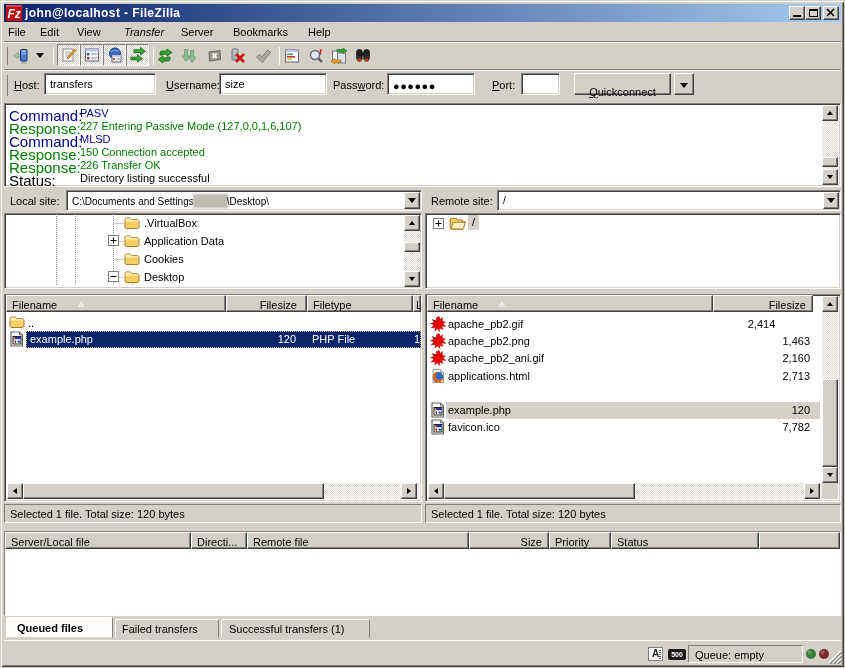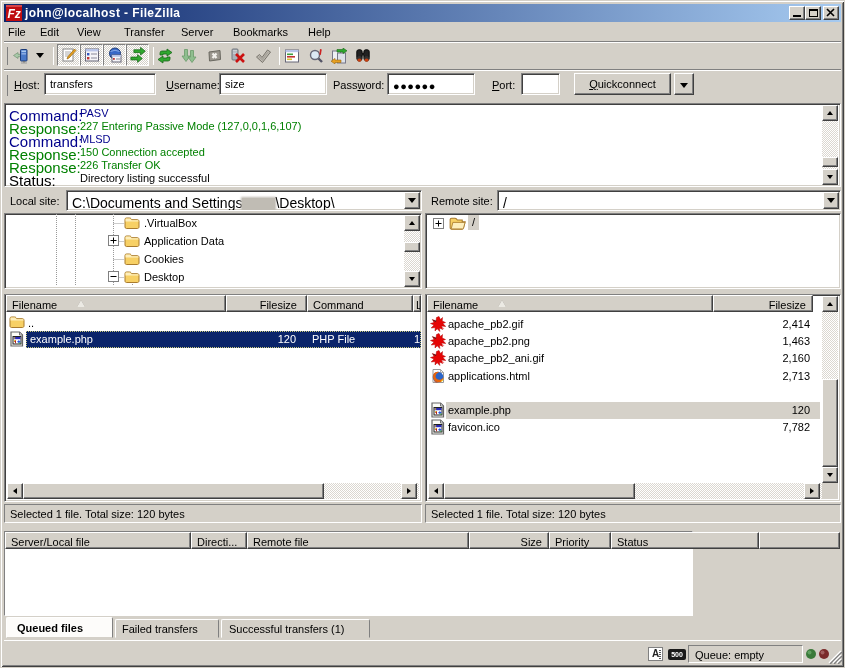--- a/index.html
+++ b/index.html
@@ -165,7 +165,7 @@
   <span class="menuitem" style="left:4px;">File</span>
   <span class="menuitem" style="left:36px;">Edit</span>
   <span class="menuitem" style="left:73px;">View</span>
-  <span class="menuitem" style="left:120px;">Transfer</span>
+  <span class="menuitem" style="left:120px;font-style:italic;">Transfer</span>
   <span class="menuitem" style="left:177px;">Server</span>
   <span class="menuitem" style="left:229px;">Bookmarks</span>
   <span class="menuitem" style="left:304px;">Help</span>

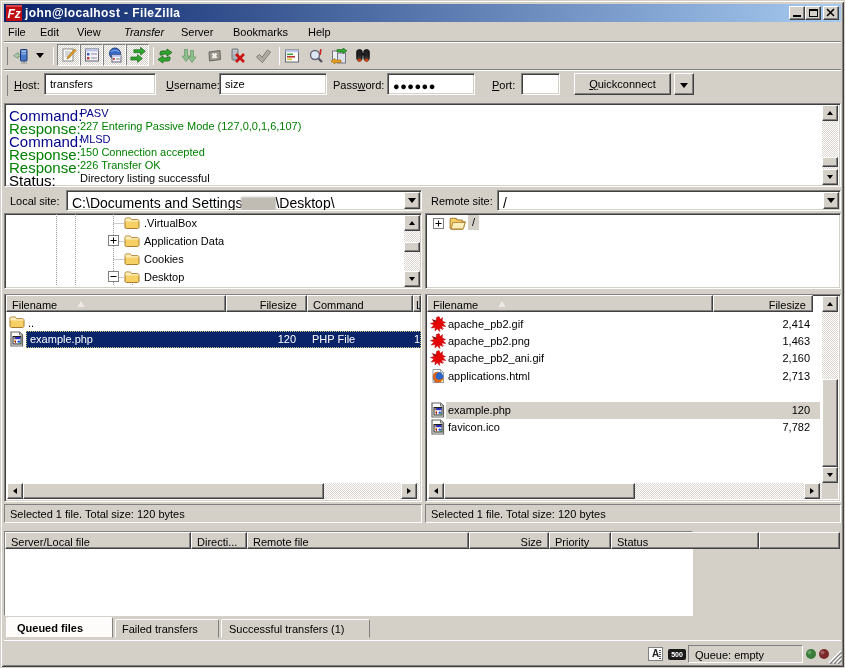--- a/index.html
+++ b/index.html
@@ -284,7 +284,7 @@
   <div class="qcinput" style="left:383px; width:88px; font-size:11px; padding-top:6px; letter-spacing:0.5px;">●●●●●●</div>
   <span class="qclabel" style="left:488px"><u>P</u>ort:</span>
   <div class="qcinput" style="left:517px; width:39px;"></div>
-  <div class="abs btn3d" style="left:570px; top:2px; width:97px; height:22px; text-align:center; padding-top:4px; font-size:11px;"><u>Q</u>uickconnect</div>
+  <div class="abs btn3d" style="left:570px; top:2px; width:97px; height:22px; text-align:center; padding-top:12px; font-size:11px;"><u>Q</u>uickconnect</div>
   <div class="abs btn3d" style="left:670px; top:2px; width:20px; height:22px;">
       <div class="arr down" style="border-left-width:4px; border-right-width:4px; border-top-width:5px; margin:9px auto 0;"></div>
     </div>

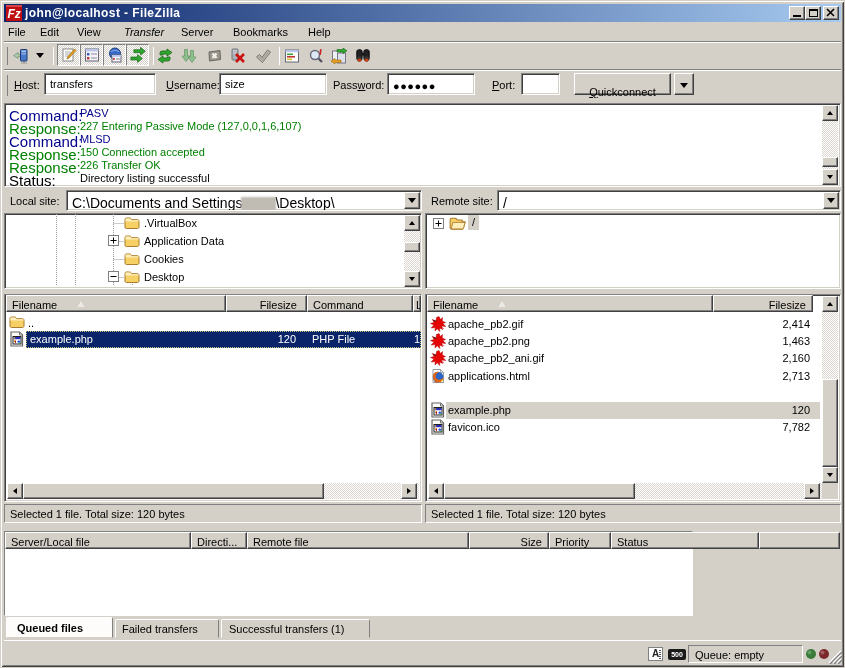--- a/index.html
+++ b/index.html
@@ -77,7 +77,7 @@
 .arr.left { border-top:3px solid transparent; border-bottom:3px solid transparent; border-right:4px solid #000; }
 .arr.right { border-top:3px solid transparent; border-bottom:3px solid transparent; border-left:4px solid #000; }
 .sitelabel { position:absolute; top:5px; left:6px; font-size:11px; }
-.combo { position:absolute; top:0; height:21px; background:#fff; border:1px solid; border-color:#808080 #fff #fff #808080; box-shadow: inset 1px 1px 0 #404040, inset -1px -1px 0 #d4d0c8; font-size:14px; white-space:nowrap; overflow:hidden; }
+.combo { position:absolute; top:0; height:21px; background:#fff; border:1px solid; border-color:#808080 #fff #fff #808080; box-shadow: inset 1px 1px 0 #404040, inset -1px -1px 0 #d4d0c8; font-size:10px; white-space:nowrap; overflow:hidden; }
 .combobtn { position:absolute; width:16px; background:#d4d0c8; border:1px solid; border-color:#fff #404040 #404040 #fff; box-shadow: inset -1px -1px 0 #808080; display:flex; align-items:center; justify-content:center; }
 .pane { position:absolute; background:#fff; border:1px solid; border-color:#808080 #fff #fff #808080; box-shadow: inset 1px 1px 0 #404040, inset -1px -1px 0 #d4d0c8; }
 .hdrcell { position:absolute; top:0; height:17px; background:#d4d0c8; border:1px solid; border-color:#fff #404040 #404040 #fff; box-shadow: inset -1px -1px 0 #808080; font-size:11px; padding:3px 0 0 5px; white-space:nowrap; overflow:hidden; }

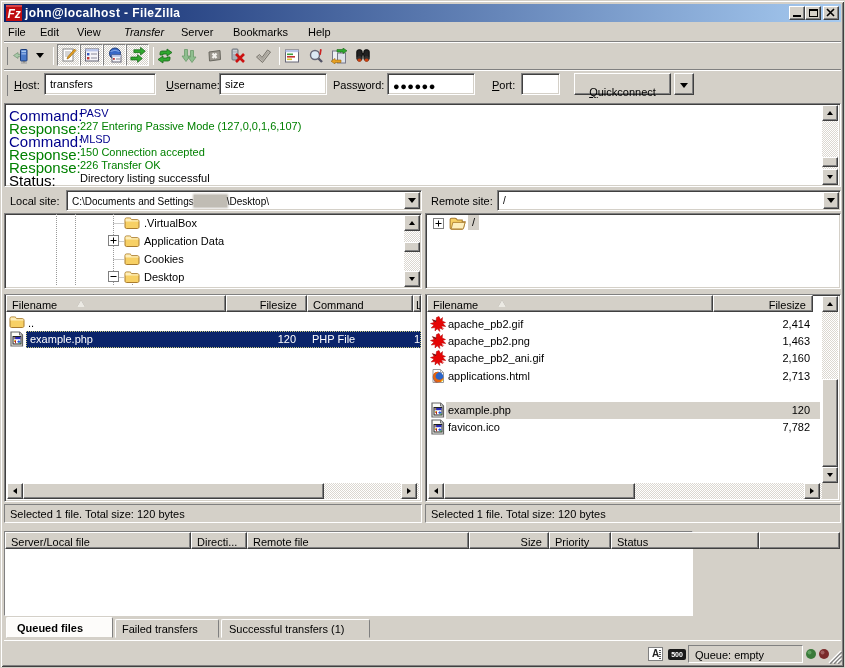--- a/index.html
+++ b/index.html
@@ -382,7 +382,7 @@
 <div class="pane" style="left:4px; top:294px; width:418px; height:208px;">
   <div class="hdrcell" style="left:1px; width:220px;">Filename<span class="sorttri" style="left:70px;"></span></div>
   <div class="hdrcell" style="left:221px; width:81px; text-align:right; padding-right:9px;">Filesize</div>
-  <div class="hdrcell" style="left:302px; width:106px;">Command</div>
+  <div class="hdrcell" style="left:302px; width:106px;">Filetype</div>
   <div class="hdrcell" style="left:408px; width:8px; padding-left:2px;">L</div>
   <div class="row" style="left:0px; top:19px; width:416px;">
     <svg class="abs" style="left:4px; top:0px;" width="16" height="16" viewBox="0 0 16 16">

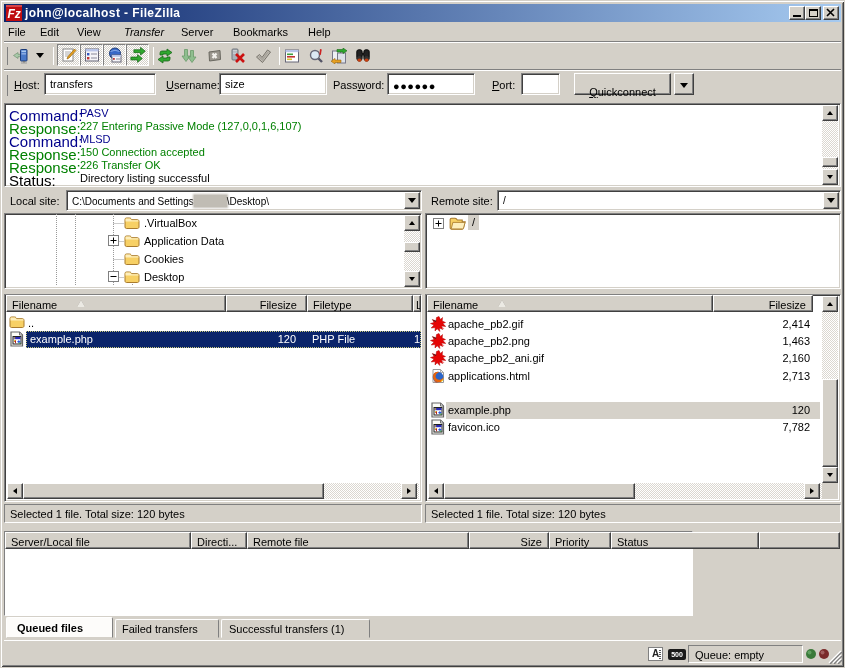--- a/index.html
+++ b/index.html
@@ -419,7 +419,7 @@
         <use href="#apacheicon"></use>
       </svg>
       <span style="position:absolute; left:22px; top:2px;">apache_pb2.gif</span>
-      <span style="position:absolute; left:287px; top:2px; width:97px; text-align:right;">2,414</span>
+      <span style="position:absolute; left:287px; top:2px; width:97px; text-align:center;">2,414</span>
     </div>
   <div class="row" style="left:0; top:38px; width:394px;">
       <svg class="abs" style="left:4px; top:0px;" width="16" height="16" viewBox="0 0 16 16">

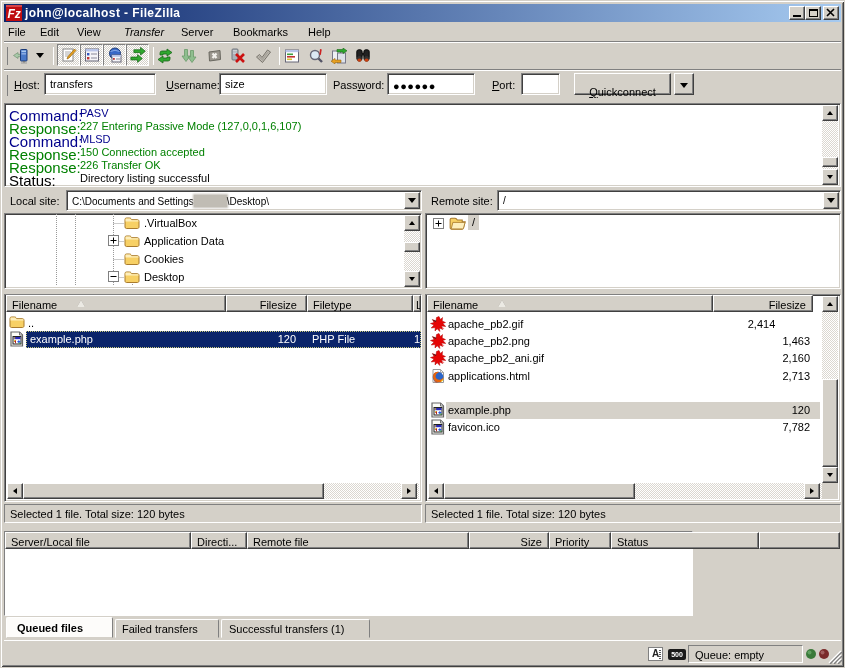--- a/index.html
+++ b/index.html
@@ -481,7 +481,7 @@
 <div class="statusline" style="left:4px; top:504px; width:418px; height:19px;">Selected 1 file. Total size: 120 bytes</div>
 <div class="statusline" style="left:425px; top:504px; width:416px; height:19px;">Selected 1 file. Total size: 120 bytes</div>
 
-<div class="abs" style="left:4px; top:531px; width:689px; height:85px; background:#fff; border:1px solid; border-color:#808080 #fff #fff #808080;">
+<div class="abs" style="left:4px; top:531px; width:837px; height:85px; background:#fff; border:1px solid; border-color:#808080 #fff #fff #808080;">
   <div class="hdrcell" style="left:0px; width:186px;">Server/Local file</div>
   <div class="hdrcell" style="left:186px; width:56px;">Directi...</div>
   <div class="hdrcell" style="left:242px; width:222px;">Remote file</div>

